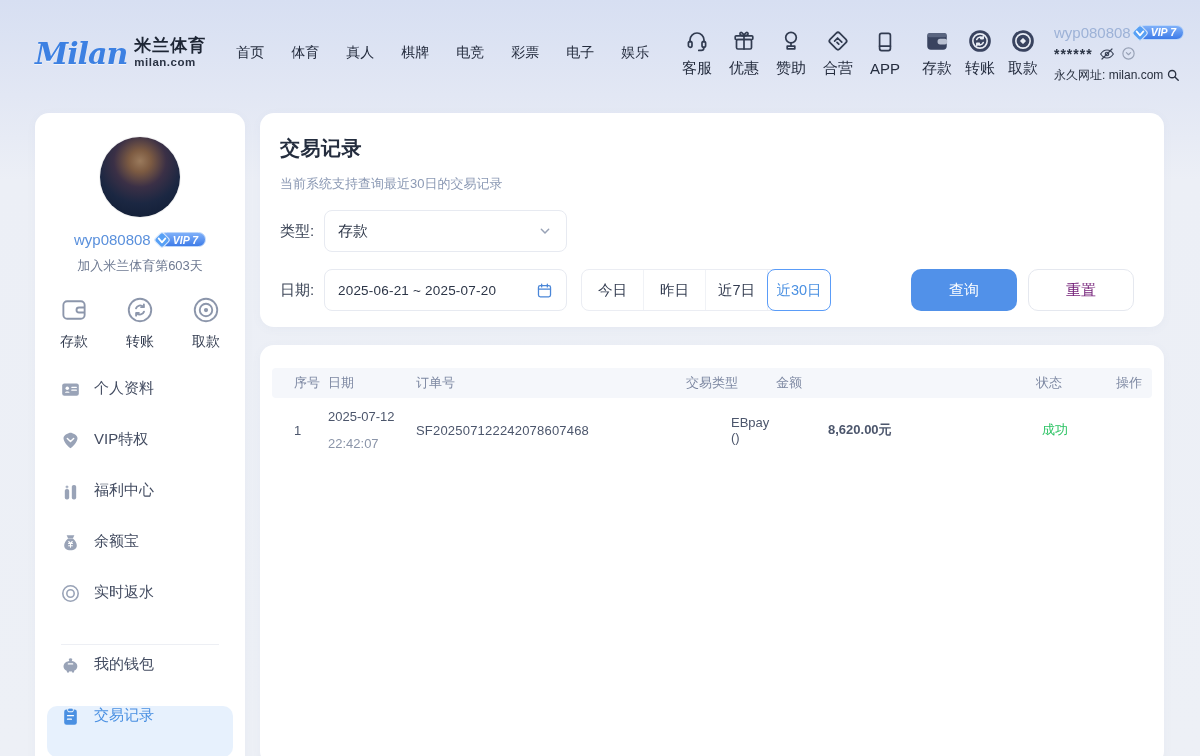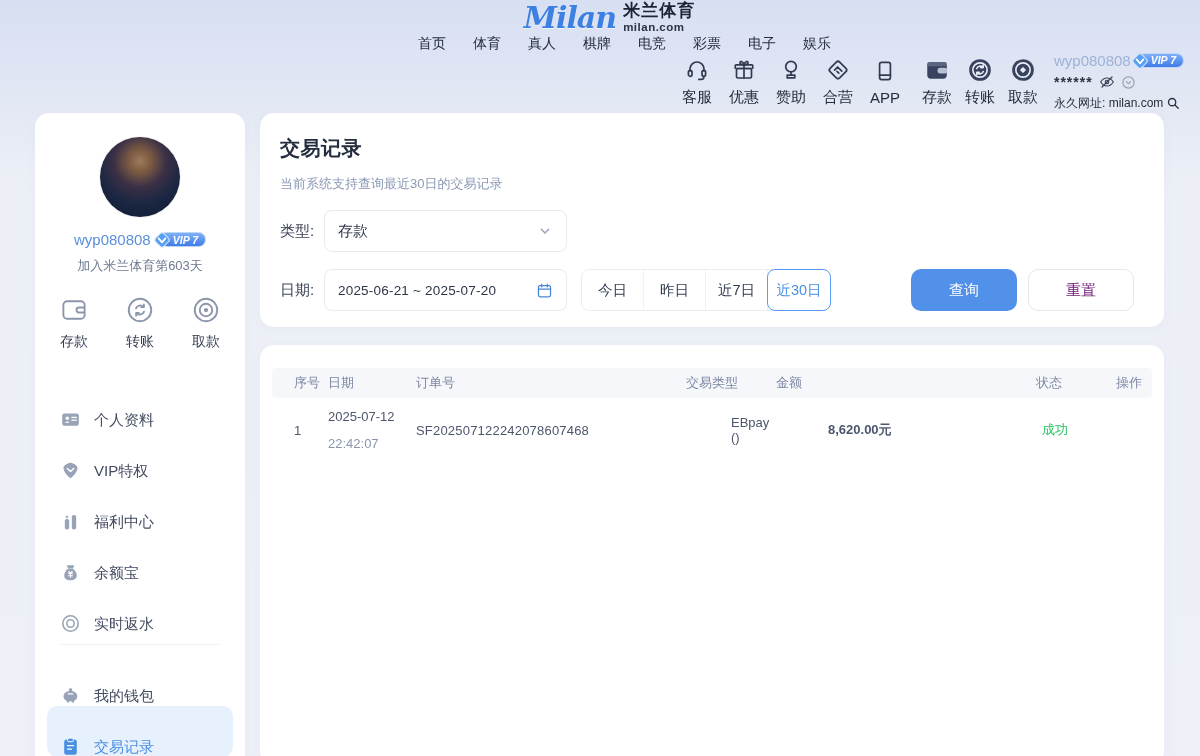--- a/index.html
+++ b/index.html
@@ -12,7 +12,7 @@
   .page { position:relative; width:1200px; height:756px; overflow:hidden; }
 
   
-  .topbar { height:90px; display:flex; align-items:center; padding:0 16px 0 35px;flex-direction:column; }
+  .topbar { height:90px; display:flex; align-items:center; padding:16px 16px 0 35px; }
   .logo { display:flex; align-items:center; gap:7px; cursor:pointer; }
   .logo-script { font-family:"DejaVu Serif",serif; font-style:italic; font-weight:bold;
     font-size:30px; color:#3c80e2; letter-spacing:-1px; text-shadow:0 1px 0 rgba(255,255,255,.6); }

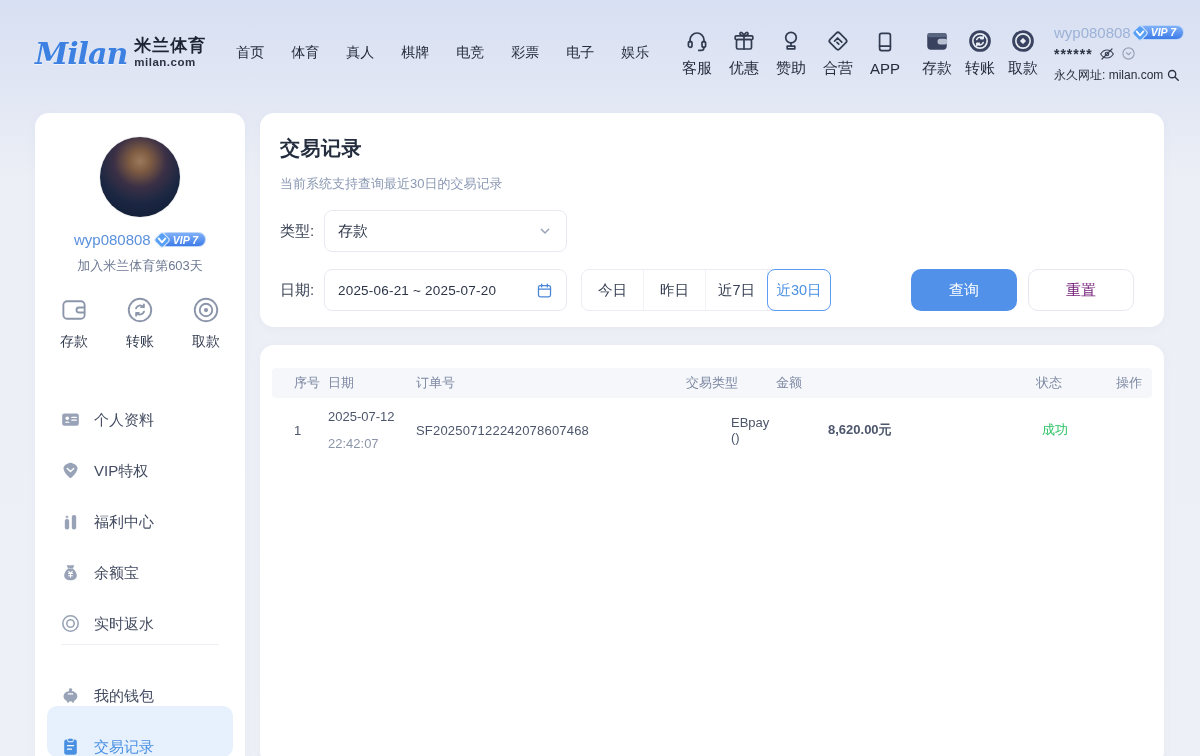--- a/index.html
+++ b/index.html
@@ -62,7 +62,7 @@
   .side-action .glyph { color:#8c96ab; display:flex; }
   .side-action .lbl { font-size:14px; color:#333c50; }
   .side-menu { padding:10px 12px 0; }
-  .menu-item { display:flex; align-items:flex-end; gap:13px; height:51px; padding:0 0 0 12px;
+  .menu-item { display:flex; align-items:flex-start; gap:13px; height:51px; padding:0 0 0 12px;
     border-radius:10px; cursor:pointer; }
   .menu-item .glyph { width:22px; display:flex; justify-content:center; color:#99a3b7; }
   .menu-item .lbl { font-size:15px; color:#434c61; }

